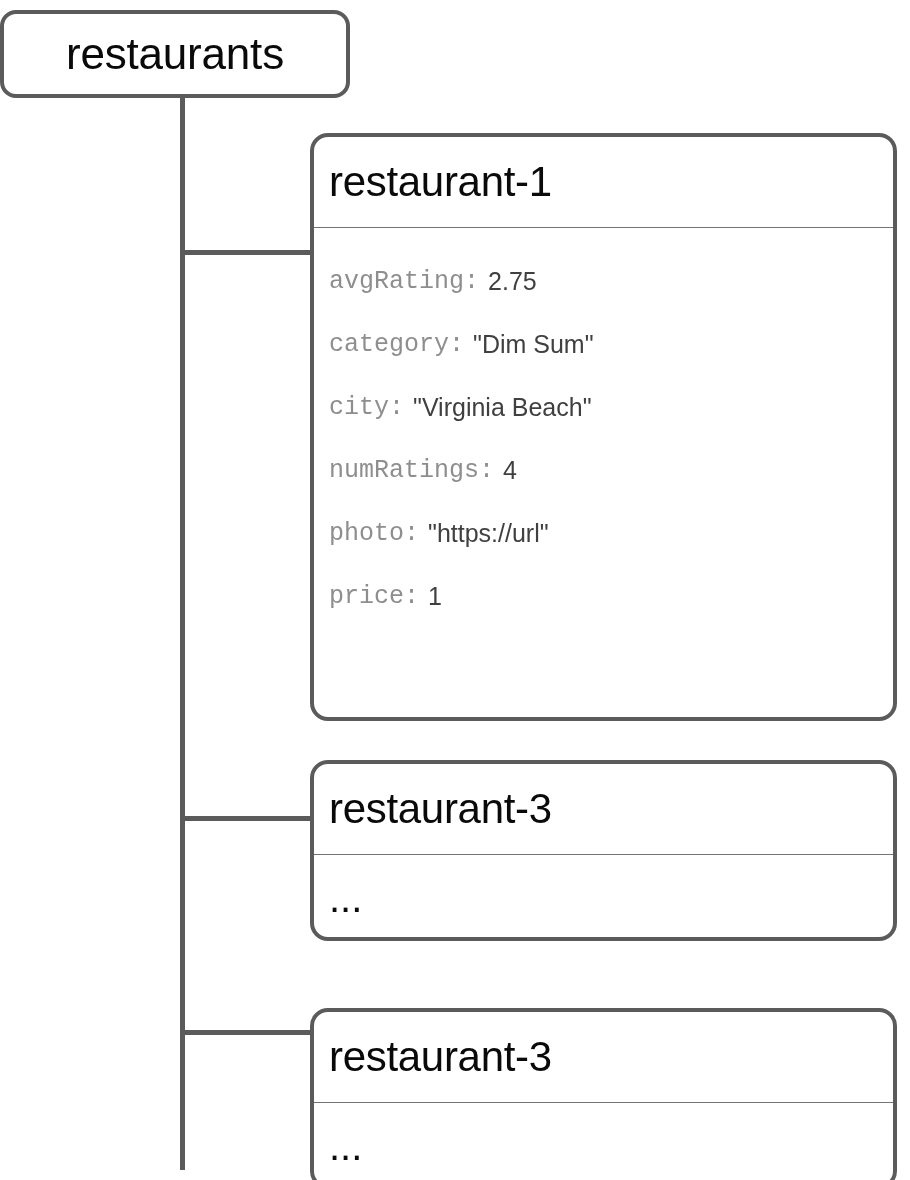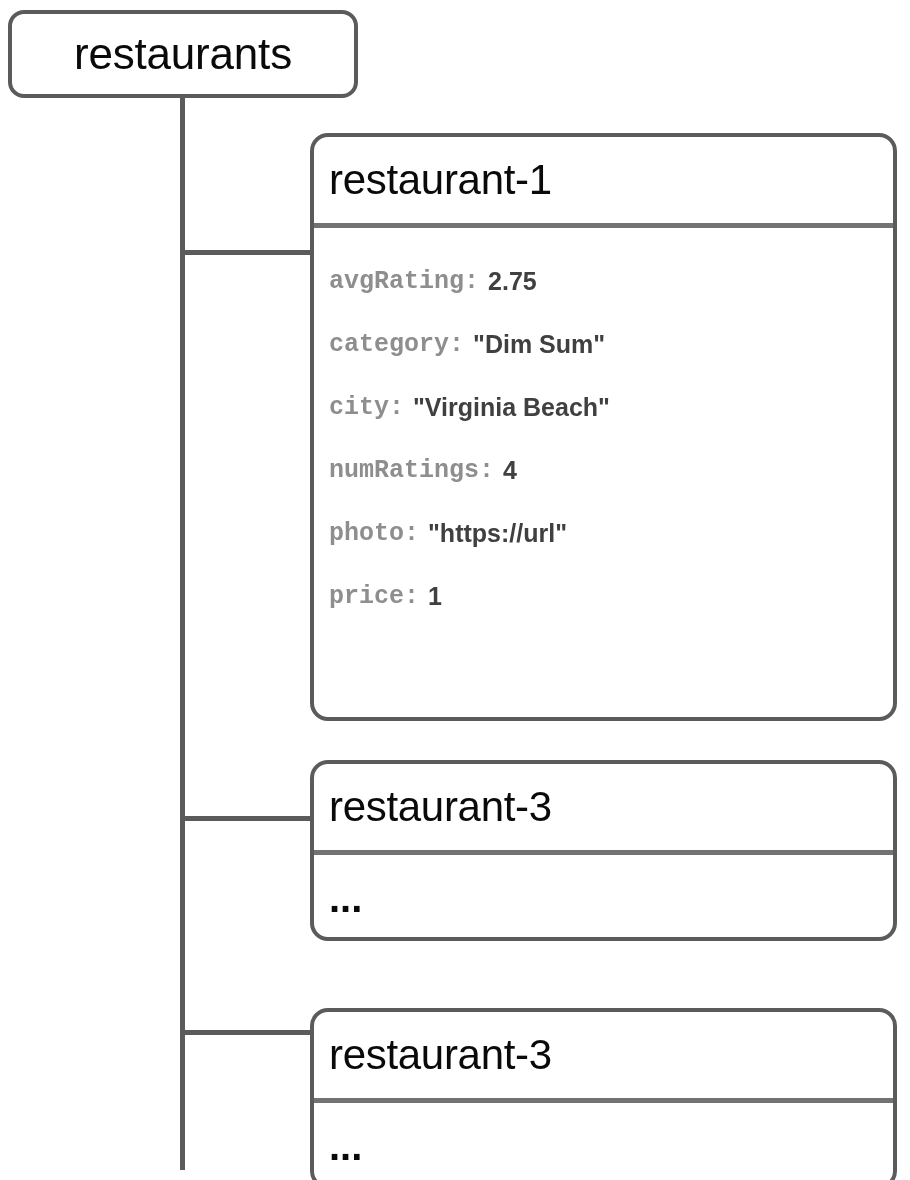--- a/index.html
+++ b/index.html
@@ -31,7 +31,7 @@
   
   .root-node {
     position: absolute;
-    left: 8px;
+    left: 0;
     top: 10px;
     width: 350px;
     height: 88px;

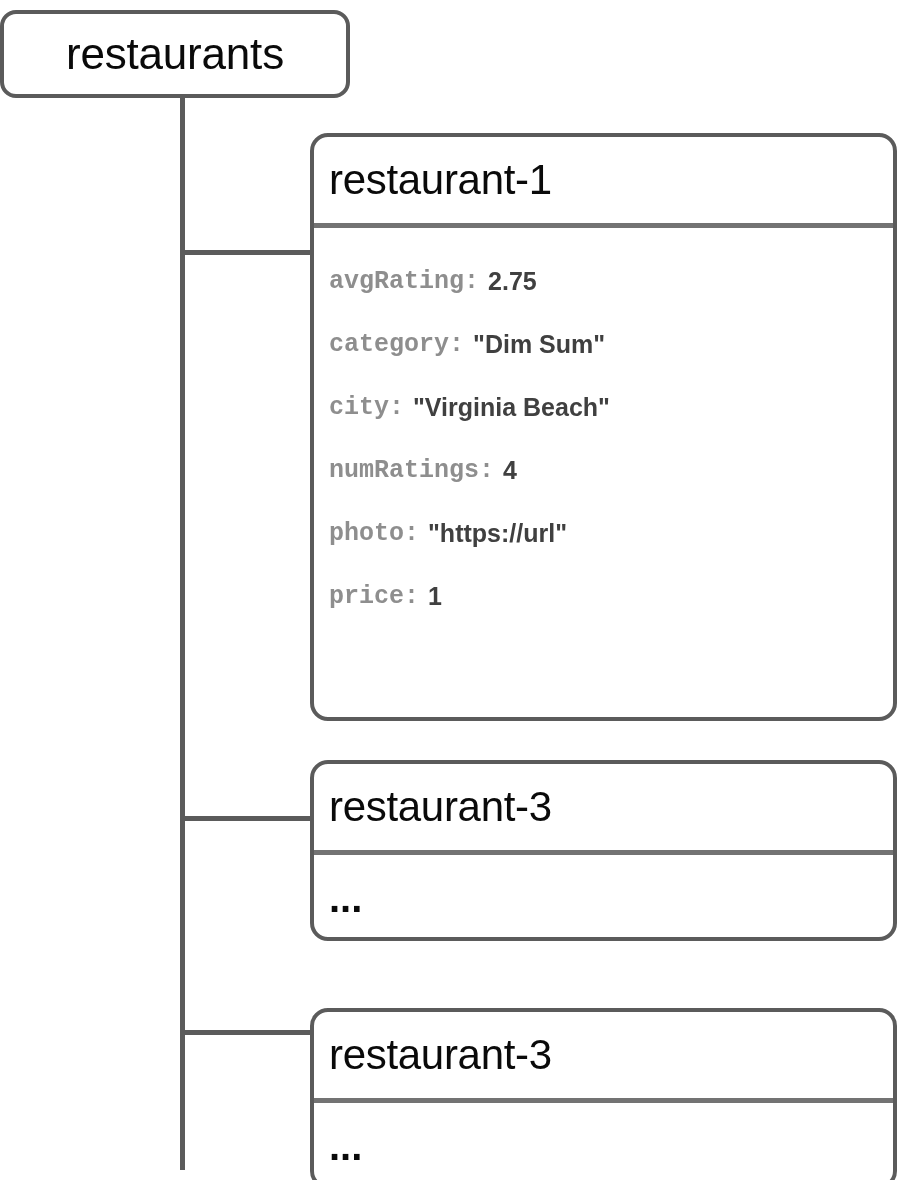--- a/index.html
+++ b/index.html
@@ -68,7 +68,7 @@
     display: flex;
     align-items: center;
     padding: 0 0 0 15px;
-    border-bottom: 5px solid #737373;
+    border-bottom: 1px solid #737373;
   }
   .card-title {
     font-family: "Liberation Sans", sans-serif;

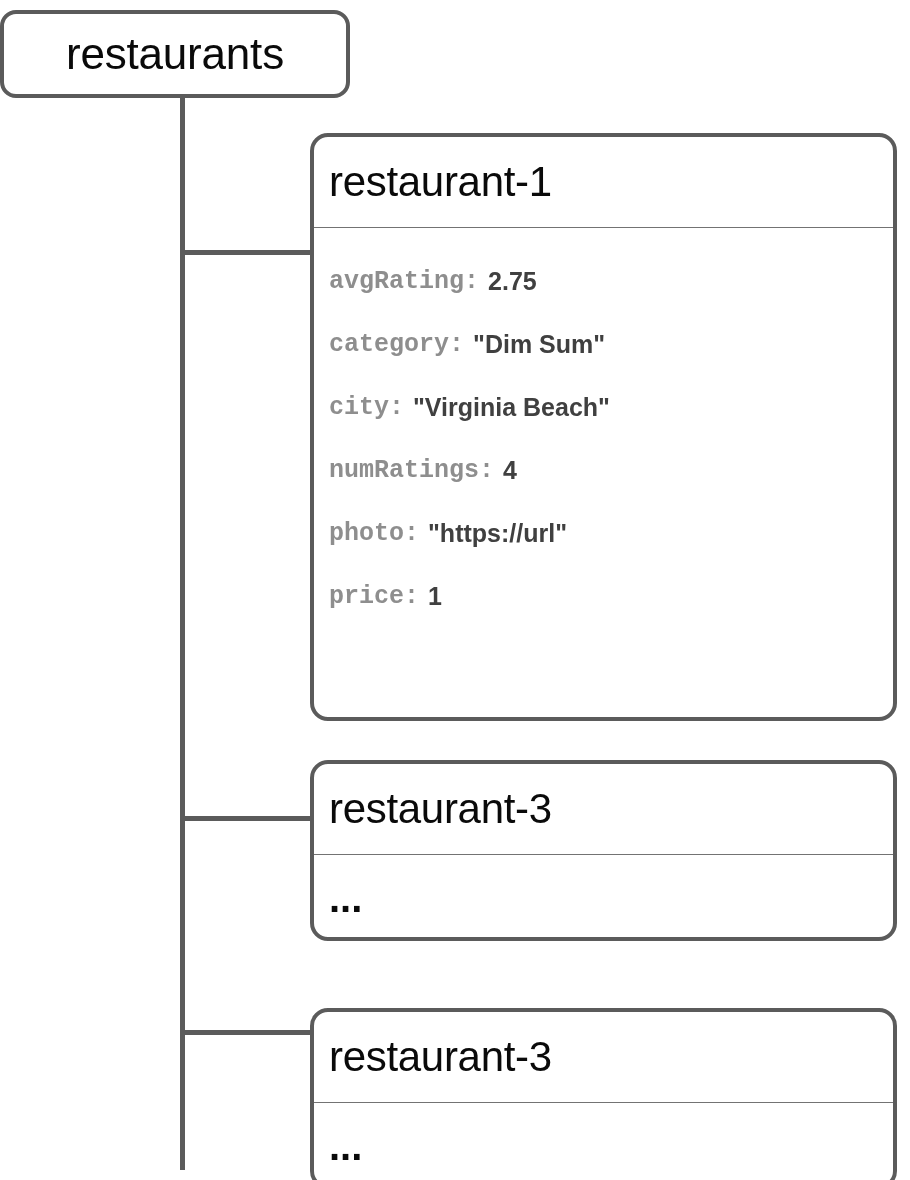--- a/index.html
+++ b/index.html
@@ -79,7 +79,6 @@
   }
   .card-body {
     padding: 22px 0 26px 15px;
-    font-weight: bold;
   }
   .field-row {
     height: 63px;

